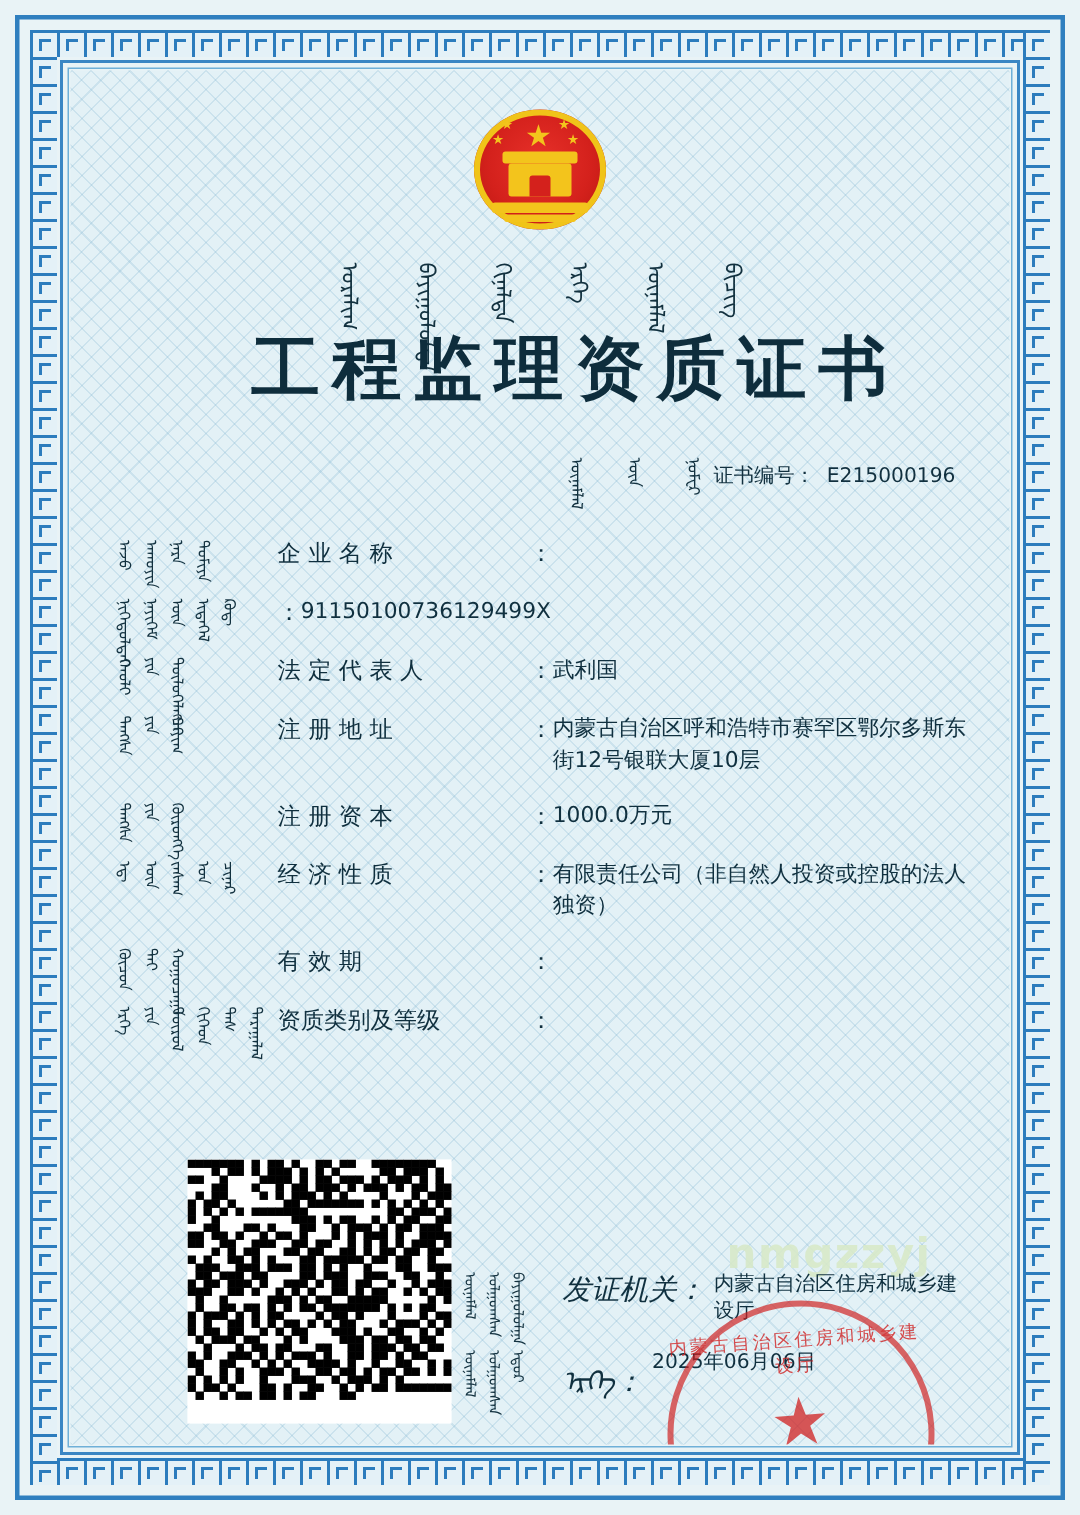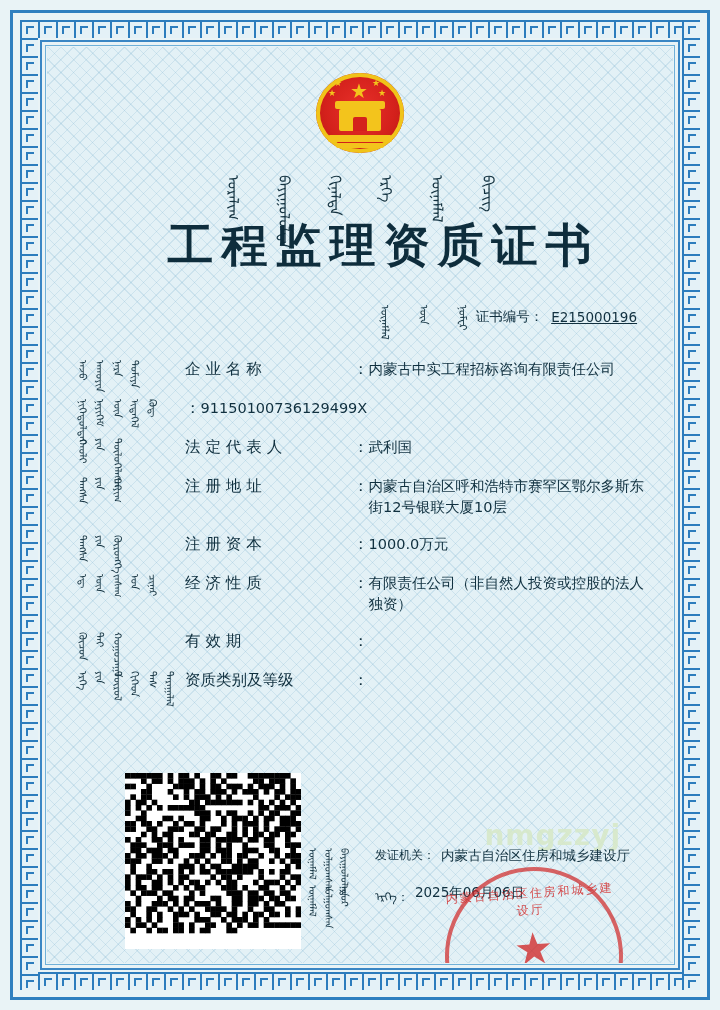--- a/index.html
+++ b/index.html
@@ -209,7 +209,7 @@
   }
   .cert-no-line .mn-glyph { font-size: 11px; height: 24px; }
   .cert-no-label { font-family: "DejaVu Sans", sans-serif; }
-  .cert-no-value { font-family: "DejaVu Sans", sans-serif; text-decoration: underline; }
+  .cert-no-value { font-family: "DejaVu Sans", sans-serif; }
 
   
   .fields {

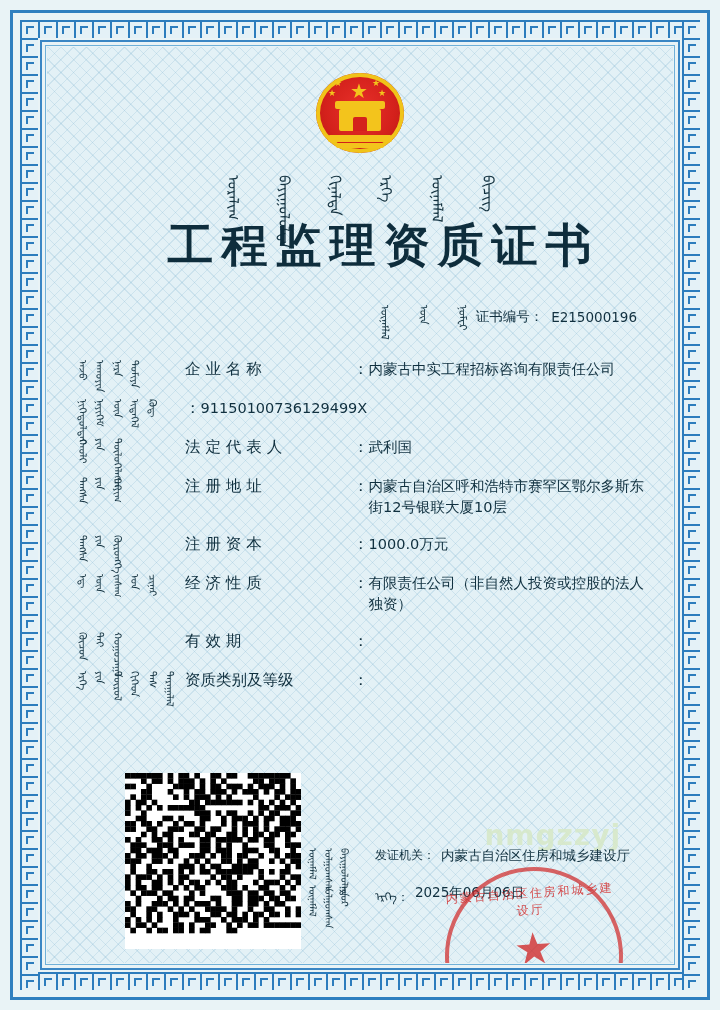--- a/index.html
+++ b/index.html
@@ -597,7 +597,6 @@
           </span>
           <span class="field-label">企 业 名 称</span>
           <span class="field-colon">：</span>
-          <span class="field-value">内蒙古中实工程招标咨询有限责任公司</span>
         </div>
         <div class="field-row">
           <span class="field-mn">

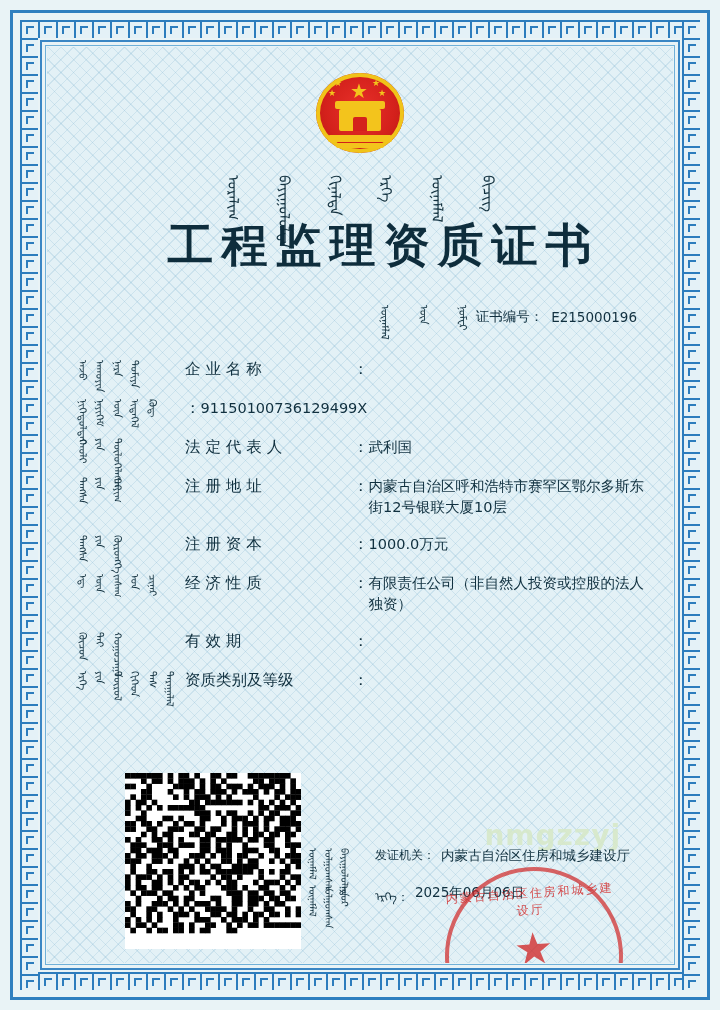--- a/index.html
+++ b/index.html
@@ -285,9 +285,10 @@
   .issuer-row .field-mn .mn-glyph { font-size: 10px; height: 20px; }
   .issuer-label {
     font-family: "DejaVu Sans", sans-serif;
-    font-size: 12px;
+    font-size: 19px;
     color: #10303f;
     white-space: nowrap;
+    font-style: italic;
   }
   .issuer-value {
     font-family: "DejaVu Sans", sans-serif;

